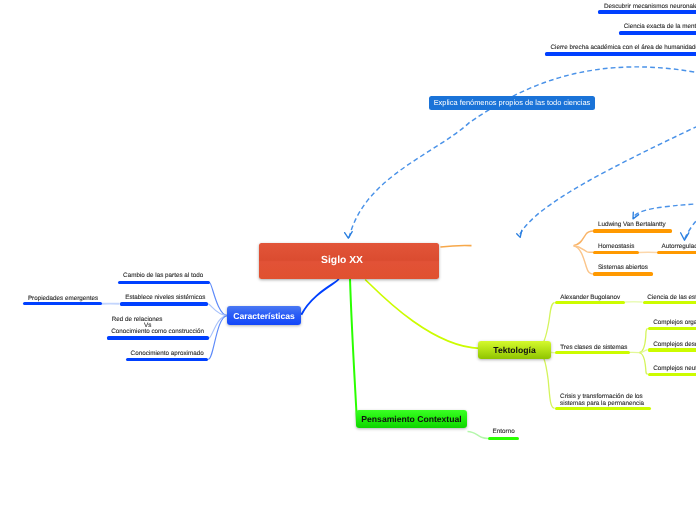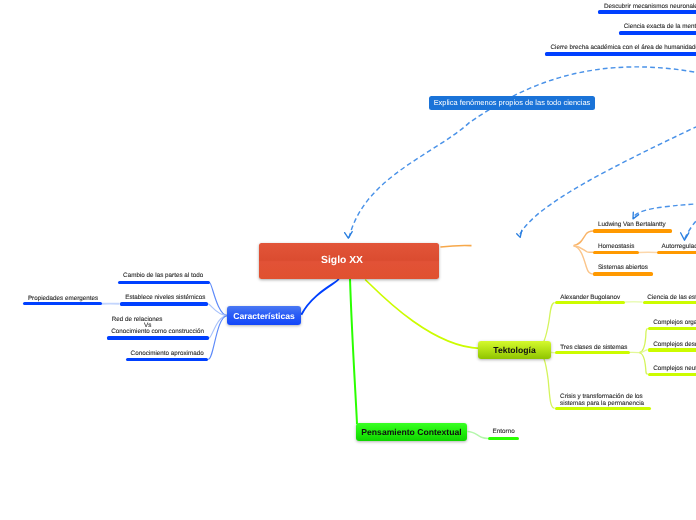--- a/index.html
+++ b/index.html
@@ -86,7 +86,7 @@
   <span>Tektología</span>
 </div>
 
-<div class="node" id="n-ctx" style="left:356px;top:423px;width:111px;height:18px;
+<div class="node" id="n-ctx" style="left:356px;top:410px;width:111px;height:18px;
             background:linear-gradient(180deg,#3aff25 0%,#22f00d 45%,#0fd400 100%);
             box-shadow:0 1px 3px rgba(0,0,0,.3);color:#111;font-size:8.6px;">
   <span>Pensamiento Contextual</span>

